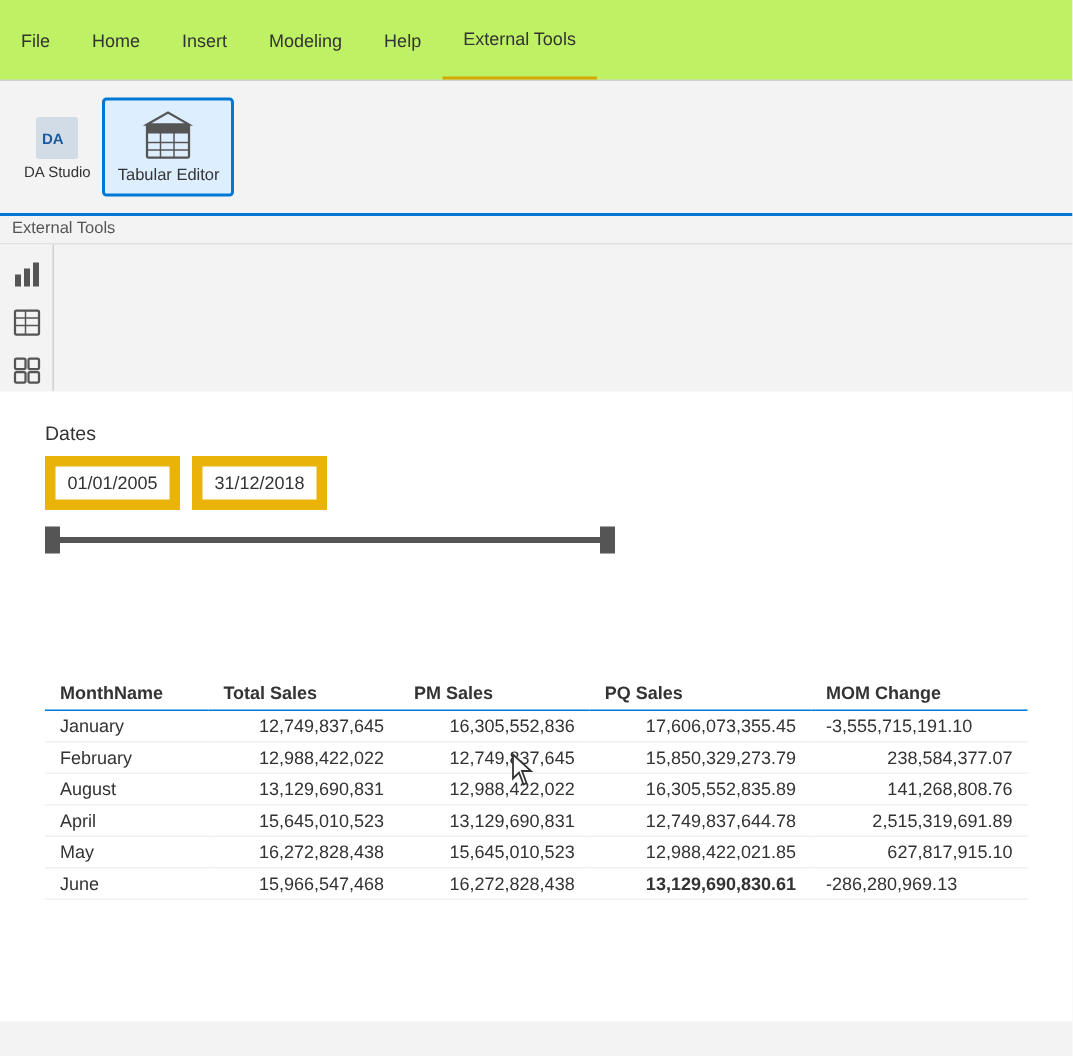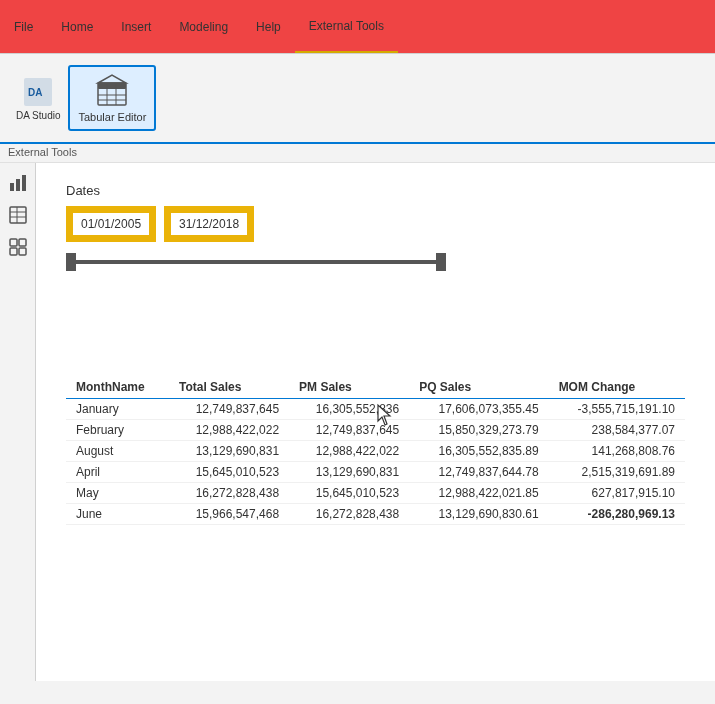--- a/index.html
+++ b/index.html
@@ -16,7 +16,7 @@
     .menu-bar {
       display: flex;
       align-items: stretch;
-      background: #ef4444;
+      background: #bef264;
       border-bottom: 1px solid #d0d0d0;
       height: 54px;
       padding: 0 0;

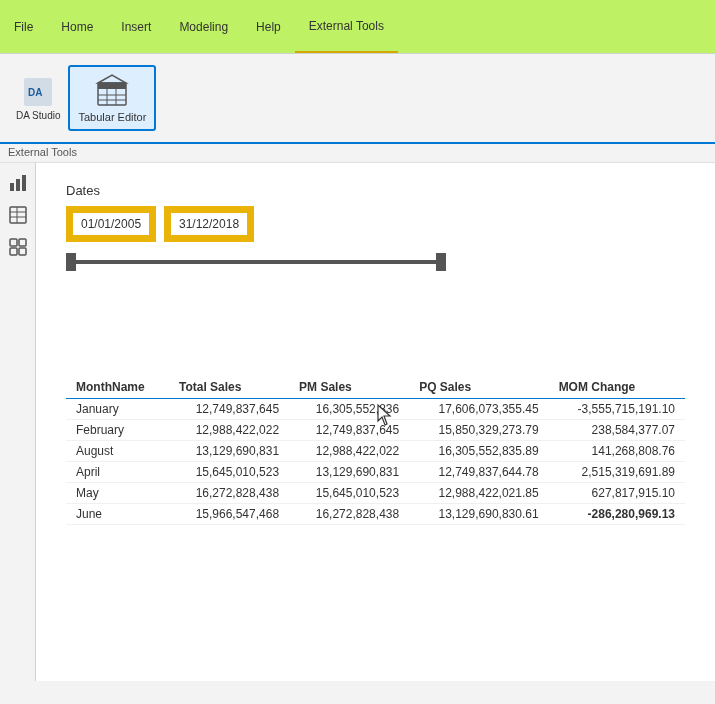--- a/index.html
+++ b/index.html
@@ -82,7 +82,7 @@
     
     .main-area {
       display: flex;
-      flex-direction: row;
+      flex-direction: column;
       height: calc(704px - 54px - 90px - 20px - 22px);
     }
 

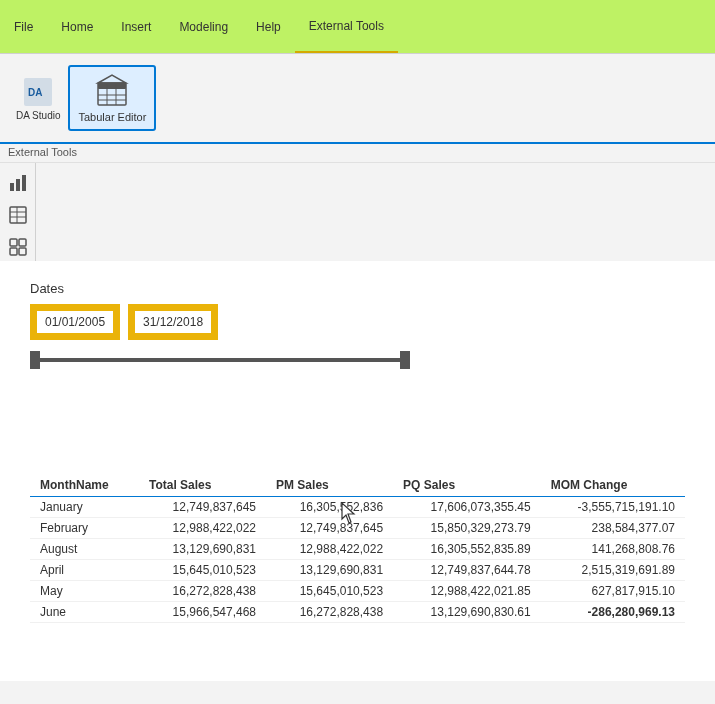--- a/index.html
+++ b/index.html
@@ -172,7 +172,7 @@
 
     
     .data-table-section {
-      margin-top: 104px;
+      margin-top: 81px;
     }
     .data-table {
       border-collapse: collapse;

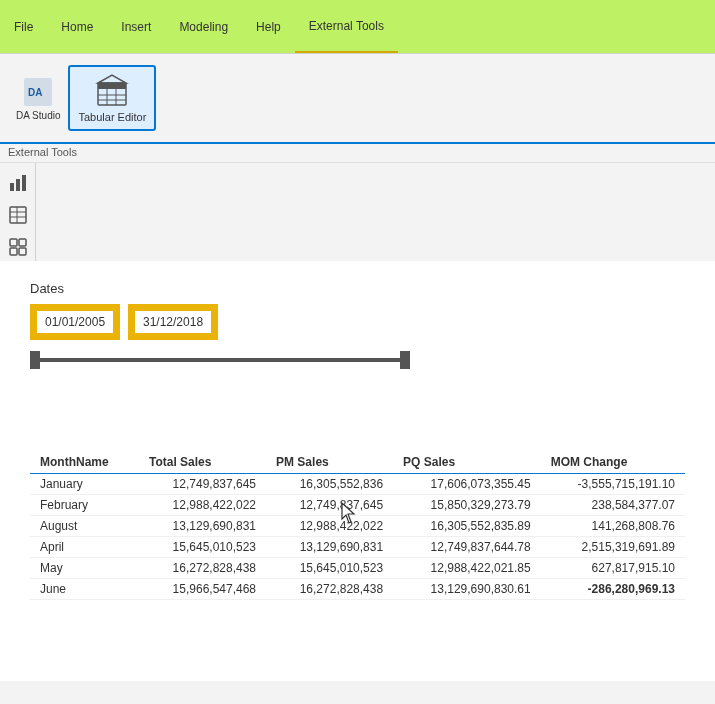--- a/index.html
+++ b/index.html
@@ -334,7 +334,7 @@
               <td style="text-align: right;">12,749,837,645</td>
               <td style="text-align: right;">16,305,552,836</td>
               <td style="text-align: right;">17,606,073,355.45</td>
-              <td style="text-align: right;">-3,555,715,191.10</td>
+              <td style="text-align: left;">-3,555,715,191.10</td>
             </tr>
             <tr>
               <td>February</td>

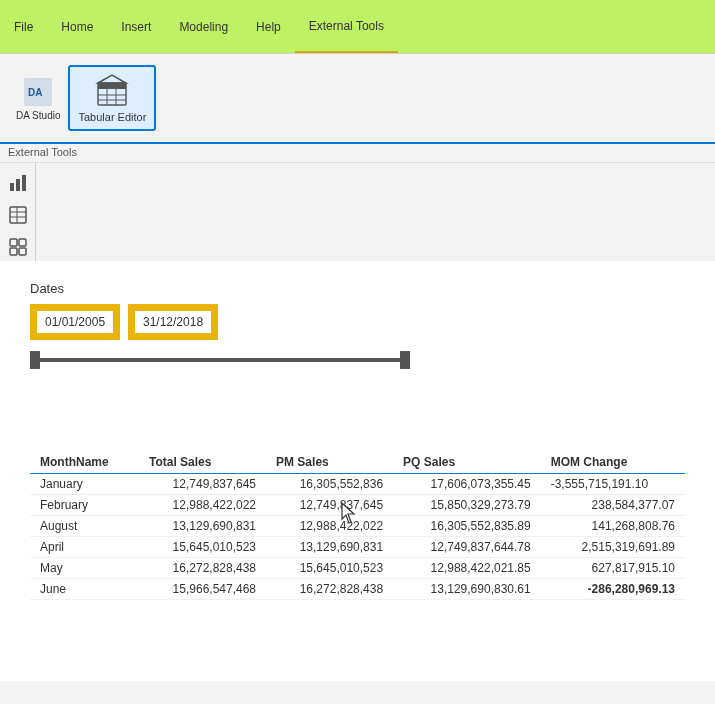--- a/index.html
+++ b/index.html
@@ -368,7 +368,7 @@
               <td>June</td>
               <td style="text-align: right;">15,966,547,468</td>
               <td style="text-align: right;">16,272,828,438</td>
-              <td style="text-align: right;">13,129,690,830.61</td>
+              <td style="text-align: right; font-weight: bold;">13,129,690,830.61</td>
               <td style="text-align: right; font-weight: bold;">-286,280,969.13</td>
             </tr>
           </tbody>

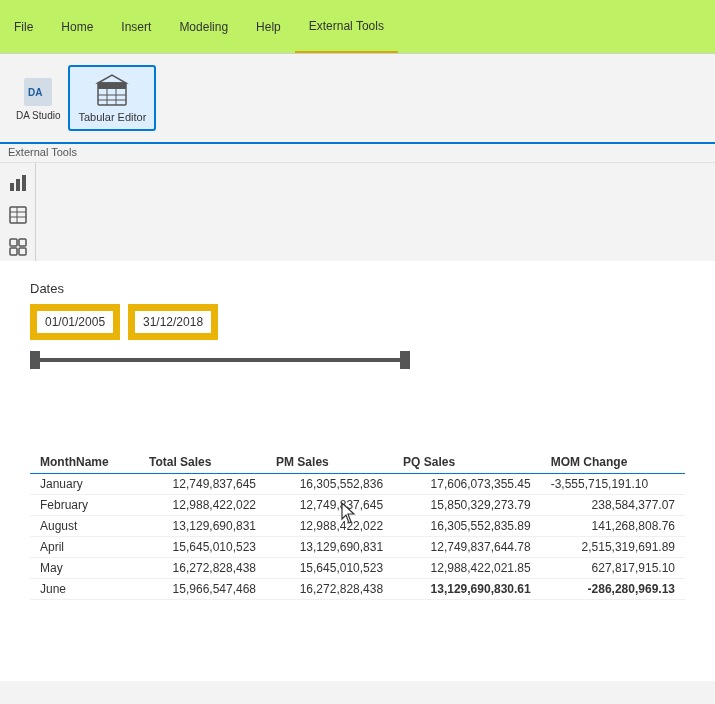--- a/index.html
+++ b/index.html
@@ -369,7 +369,7 @@
               <td style="text-align: right;">15,966,547,468</td>
               <td style="text-align: right;">16,272,828,438</td>
               <td style="text-align: right; font-weight: bold;">13,129,690,830.61</td>
-              <td style="text-align: right; font-weight: bold;">-286,280,969.13</td>
+              <td style="">-286,280,969.13</td>
             </tr>
           </tbody>
       </table>

